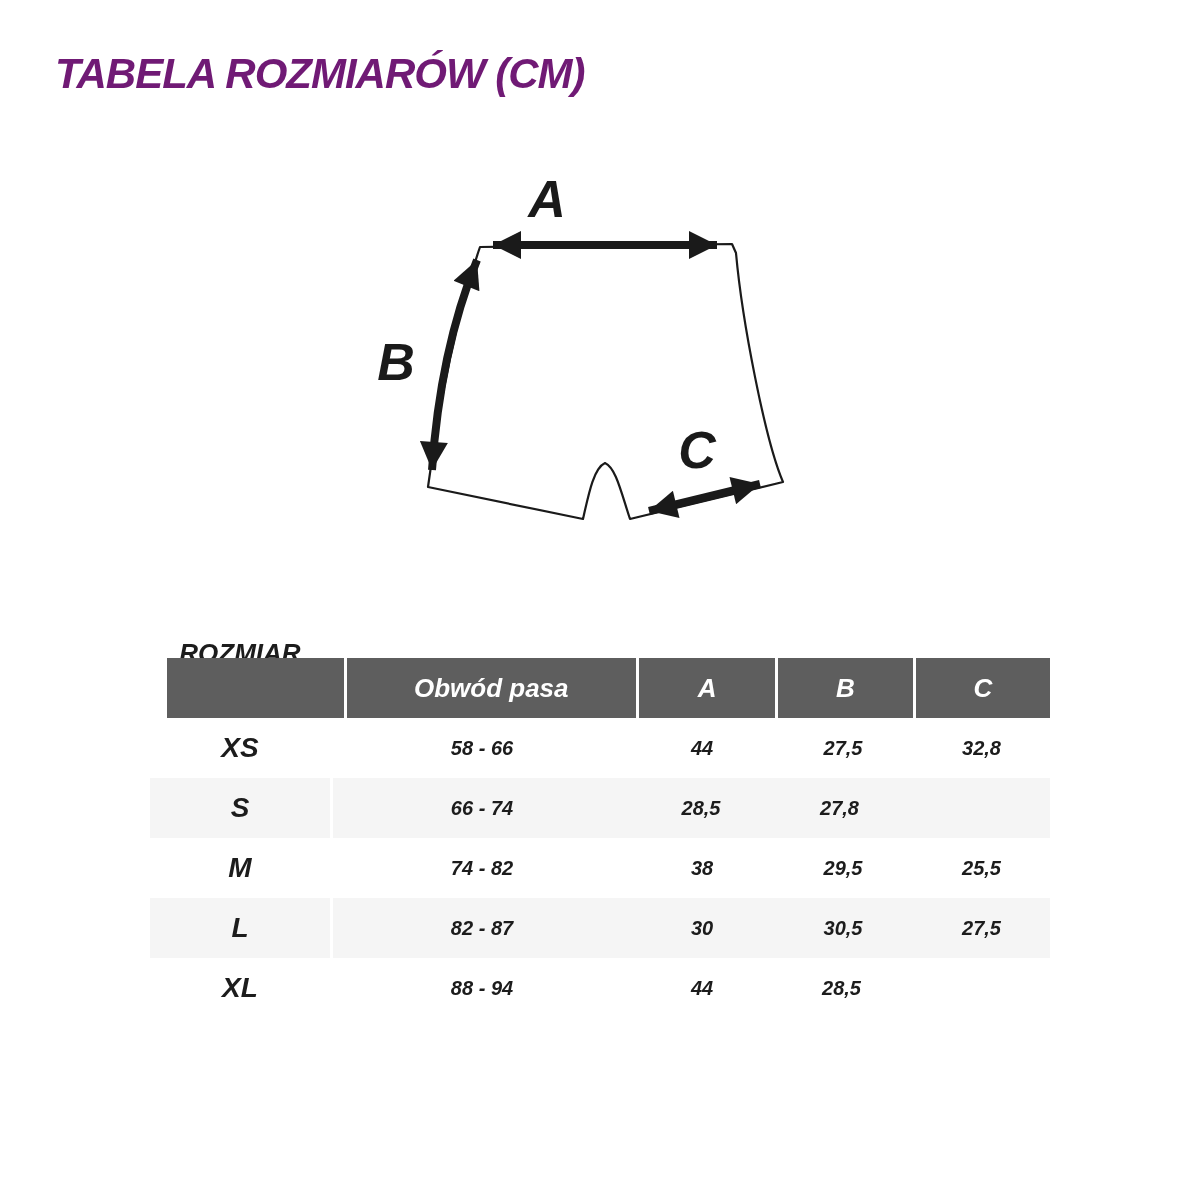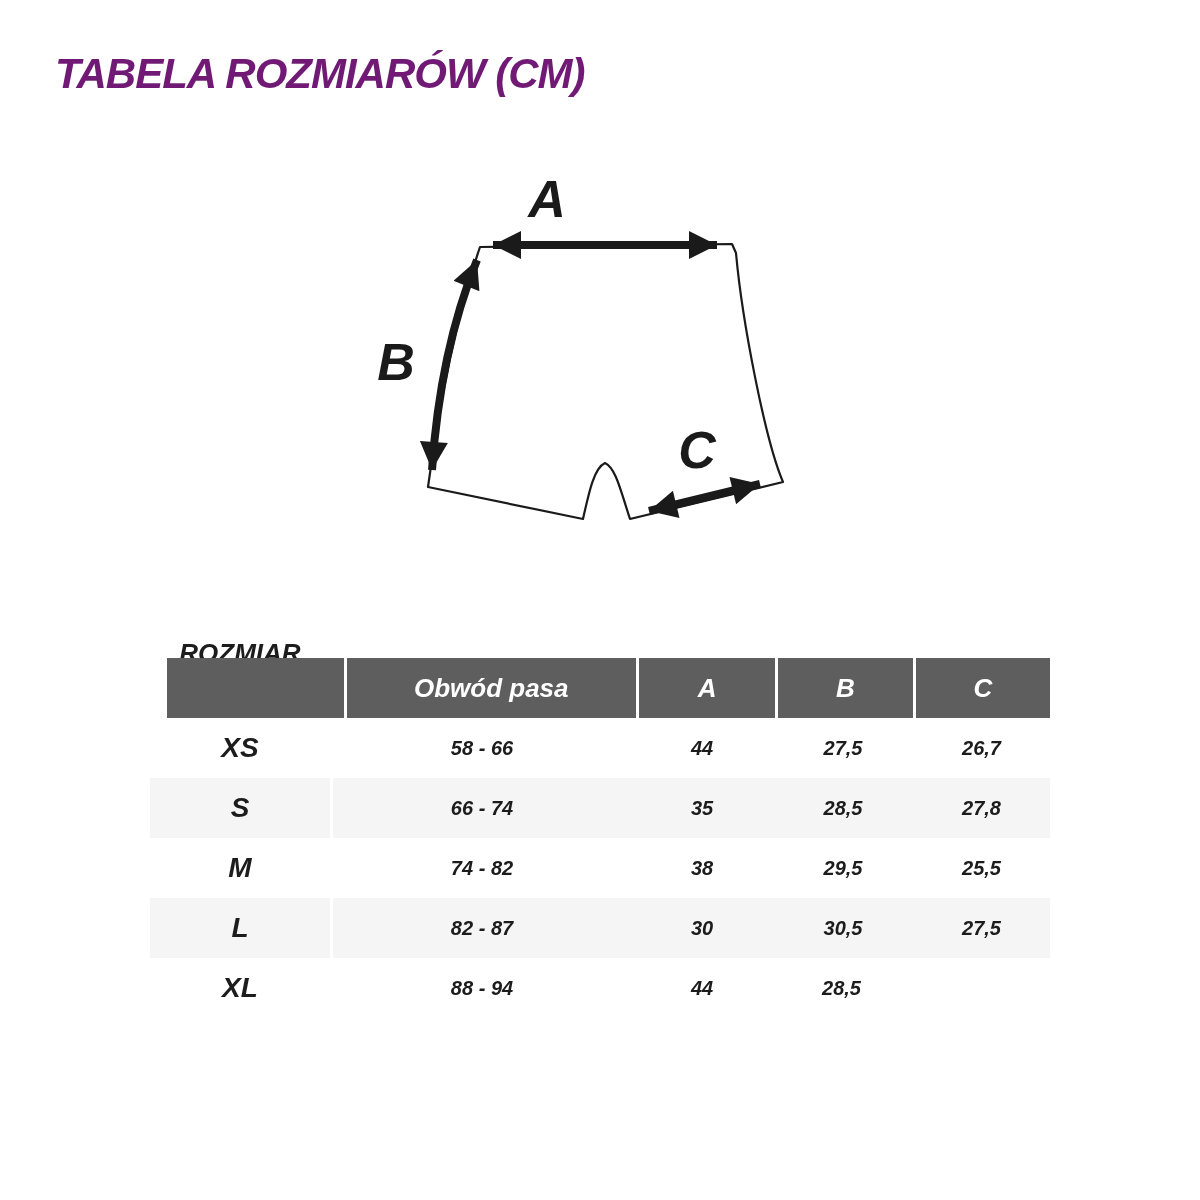--- a/index.html
+++ b/index.html
@@ -171,7 +171,7 @@
         <div class="dc-cell dc-waist">58 - 66</div>
         <div class="dc-cell dc-a">44</div>
         <div class="dc-cell dc-b">27,5</div>
-        <div class="dc-cell dc-c">26,7</div>
+        <div class="dc-cell dc-c">32,8</div>
       </div>
     </div>
 

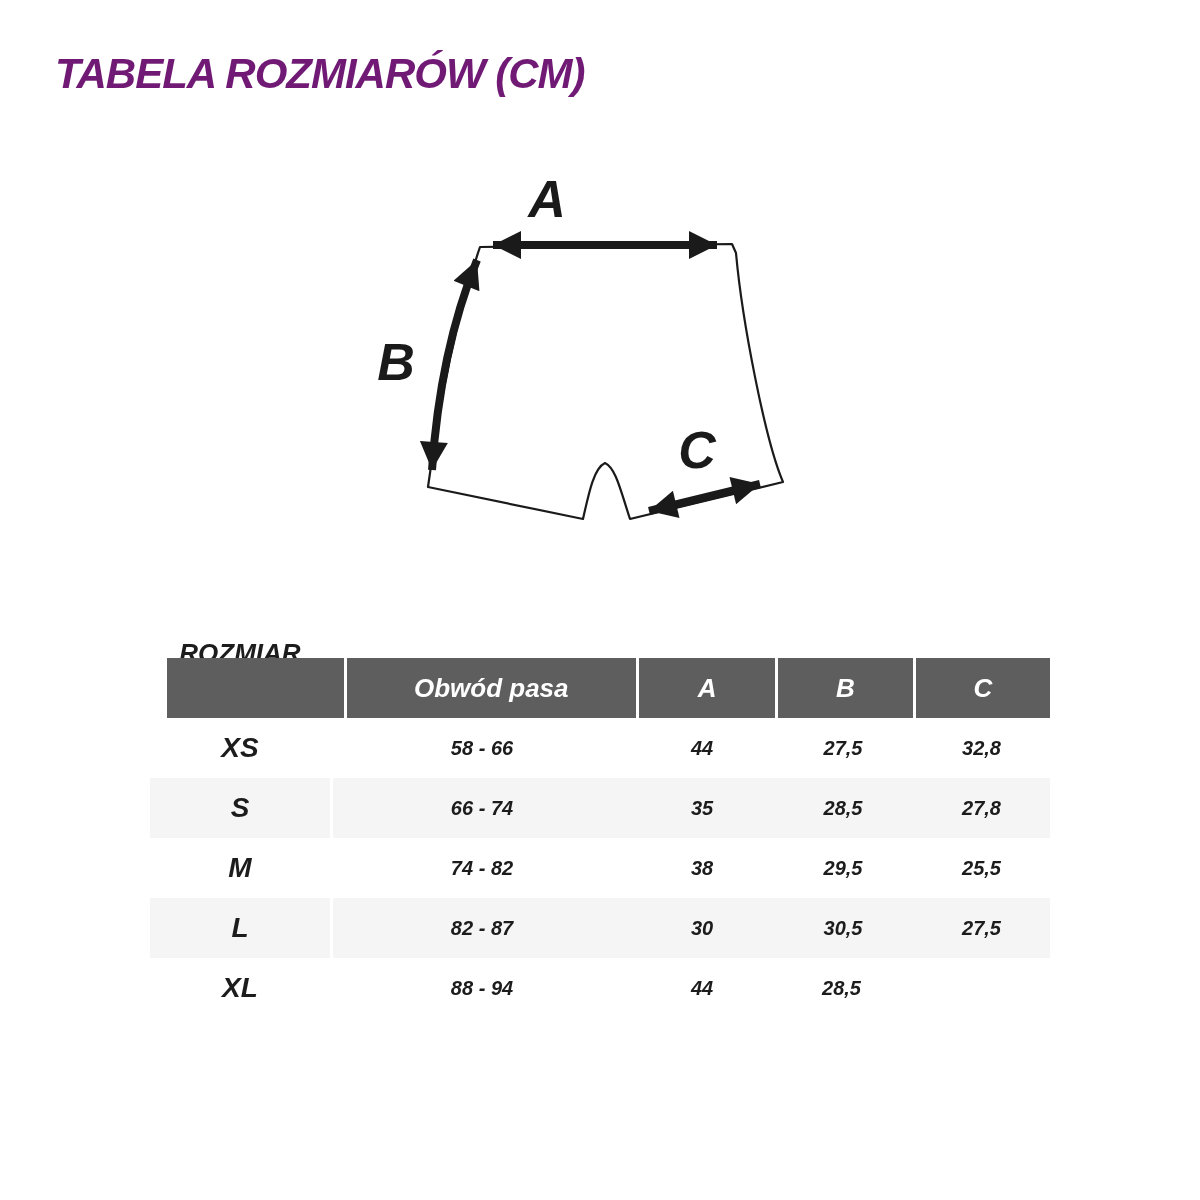--- a/index.html
+++ b/index.html
@@ -179,7 +179,6 @@
       <div class="dc-size">S</div>
       <div class="dc-rest">
         <div class="dc-cell dc-waist">66 - 74</div>
-        <div class="dc-cell dc-a">35</div>
         <div class="dc-cell dc-b">28,5</div>
         <div class="dc-cell dc-c">27,8</div>
       </div>

